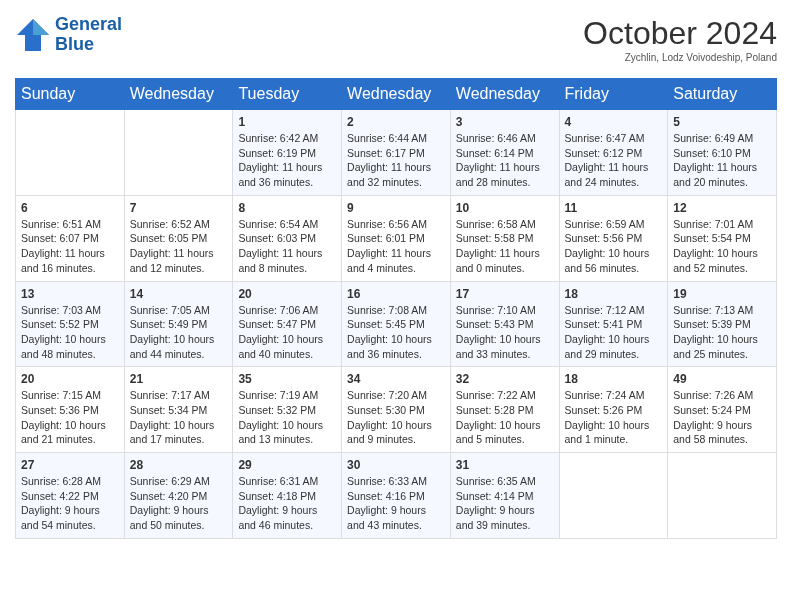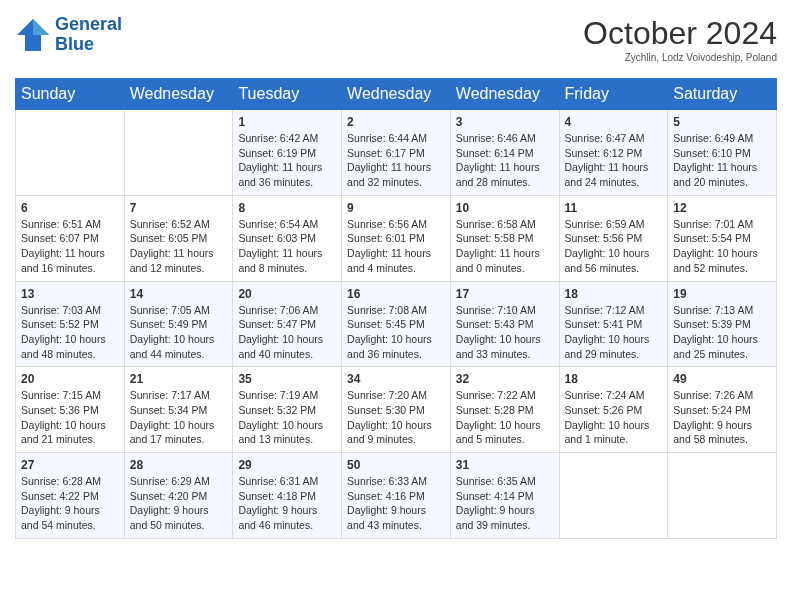--- a/index.html
+++ b/index.html
@@ -253,7 +253,7 @@
           <div class="cell-content">Sunrise: 6:31 AM<br>Sunset: 4:18 PM<br>Daylight: 9 hours<br>and 46 minutes.</div>
         </td>
         <td>
-          <div class="day-num">50</div>
+          <div class="day-num">30</div>
           <div class="cell-content">Sunrise: 6:33 AM<br>Sunset: 4:16 PM<br>Daylight: 9 hours<br>and 43 minutes.</div>
         </td>
         <td>

